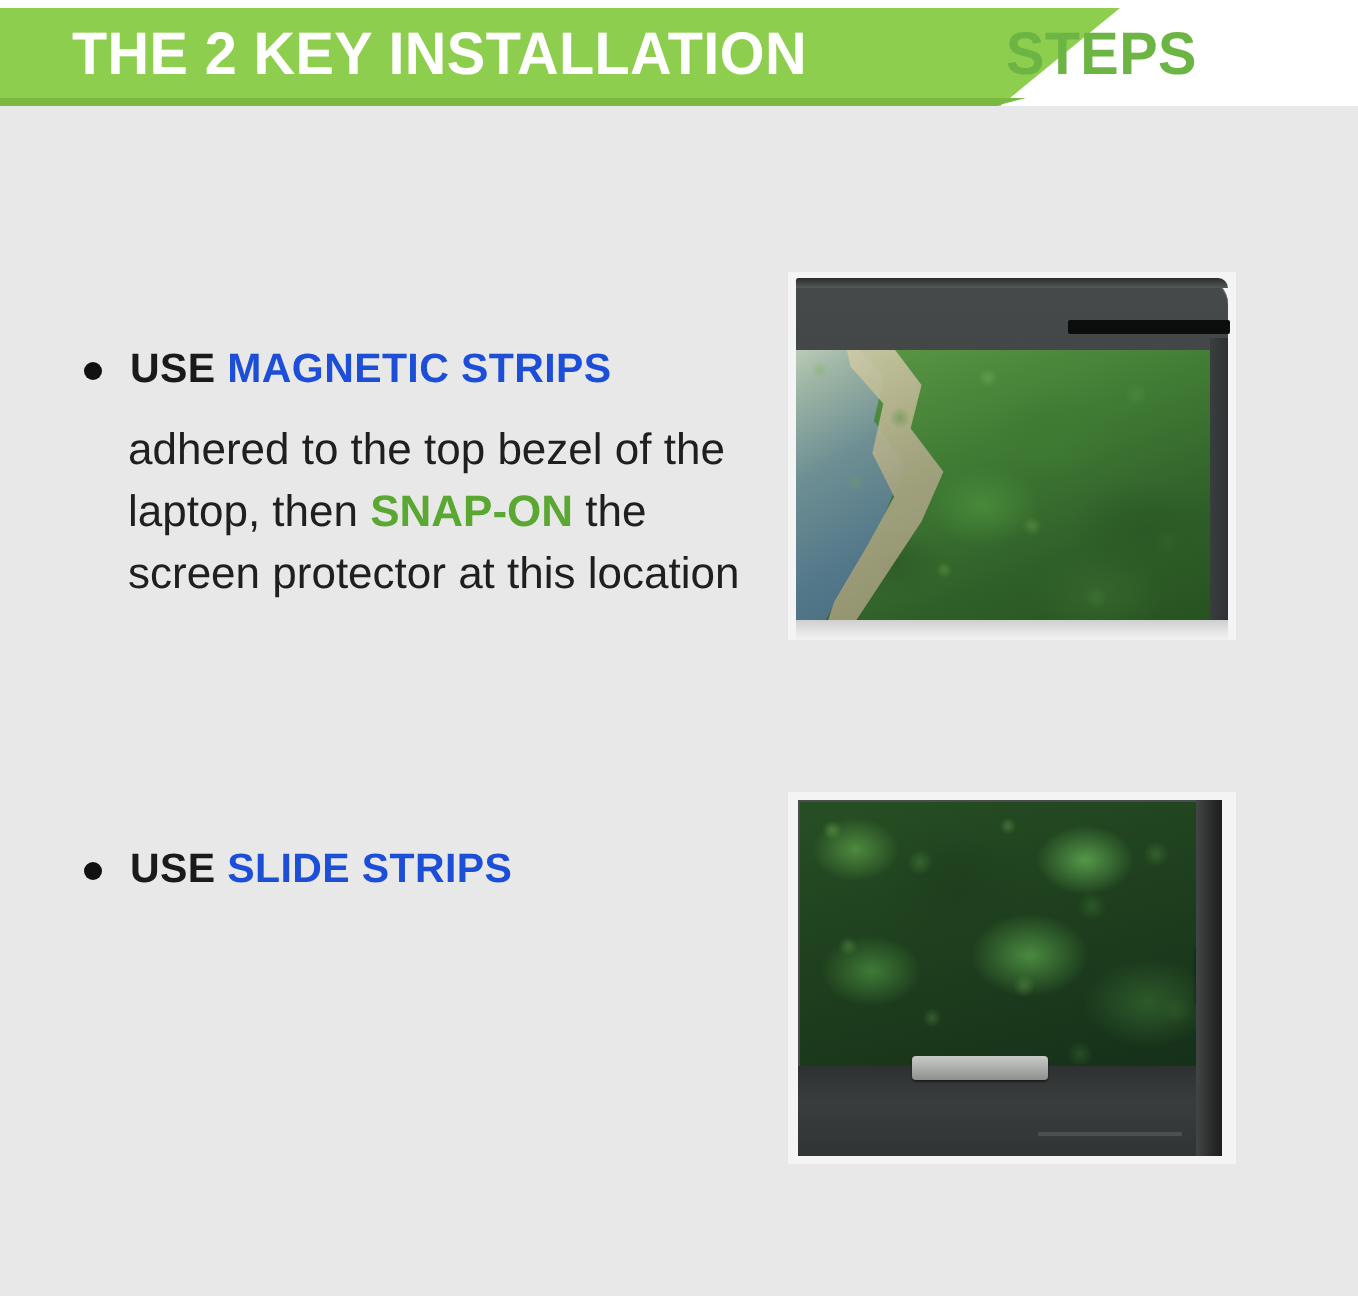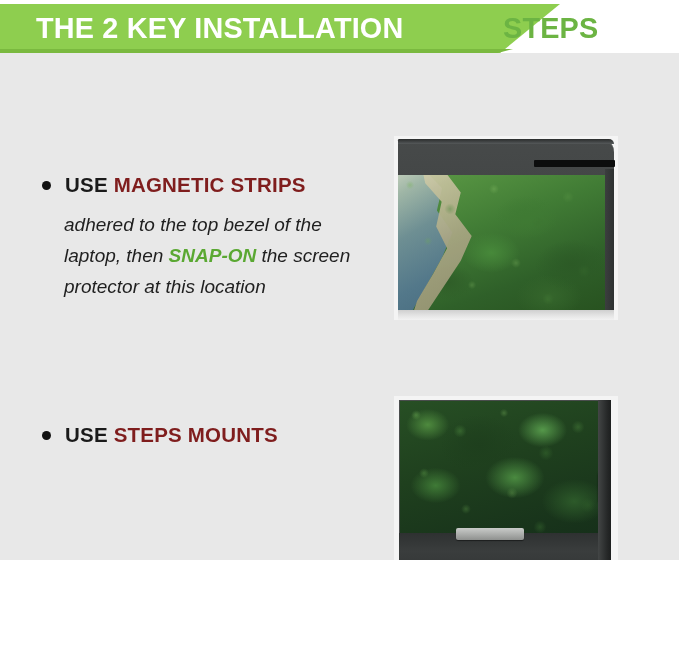--- a/index.html
+++ b/index.html
@@ -17,7 +17,7 @@
   #page {
     position: relative;
     width: 679px;
-    height: 560px;
+    height: 648px;
     background: #e8e8e8;
     overflow: hidden;
   }

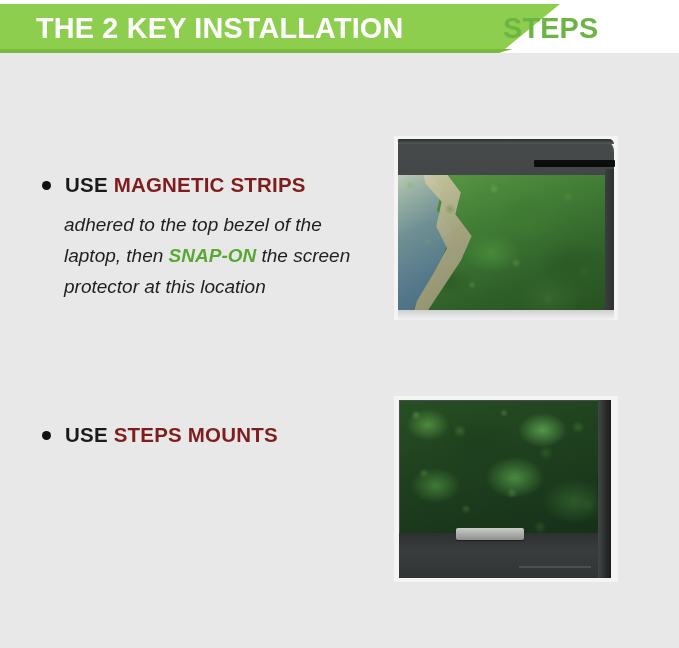--- a/index.html
+++ b/index.html
@@ -115,7 +115,7 @@
     background: #111111;
   }
   .head-green {
-    color: #7f1d1d;
+    color: #1d4ed8;
   }
   .step-body {
     margin-top: 11px;

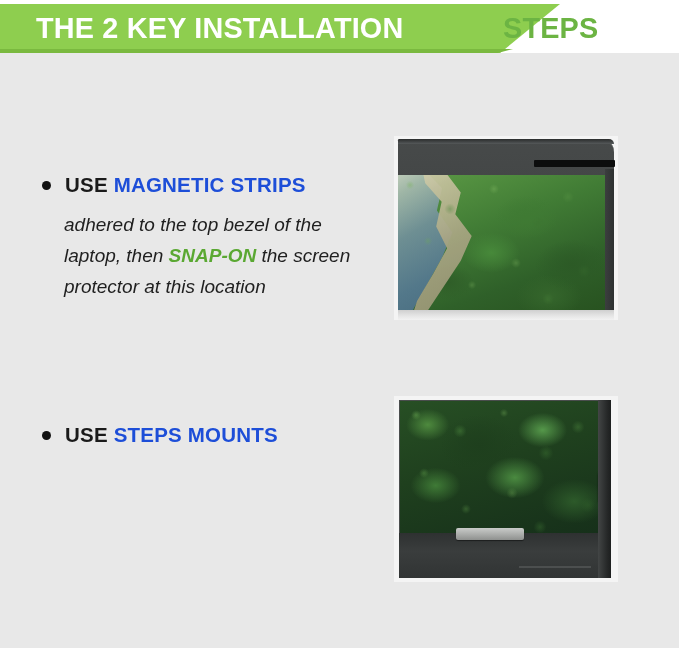--- a/index.html
+++ b/index.html
@@ -120,11 +120,10 @@
   .step-body {
     margin-top: 11px;
     padding-left: 26px;
-    font-size: 19px;
+    font-size: 22px;
     color: #1f1f1f;
     line-height: 31px;
     letter-spacing: 0px;
-    font-style: italic;
   }
   .body-strong {
     font-weight: bold;

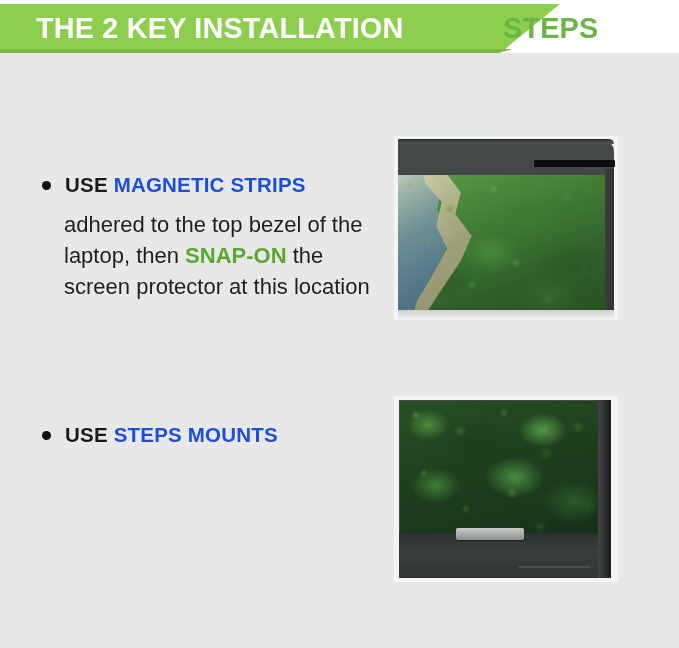--- a/index.html
+++ b/index.html
@@ -369,7 +369,7 @@
 
   <div class="step-block" id="step-2">
     <div class="step-head">
-      <span class="bullet-dot"></span><span>USE </span><span class="head-green">STEPS MOUNTS</span>
+      <span class="bullet-dot"></span><span>USE </span><span class="head-green">SLIDE STRIPS</span>
     </div>
   </div>
 

